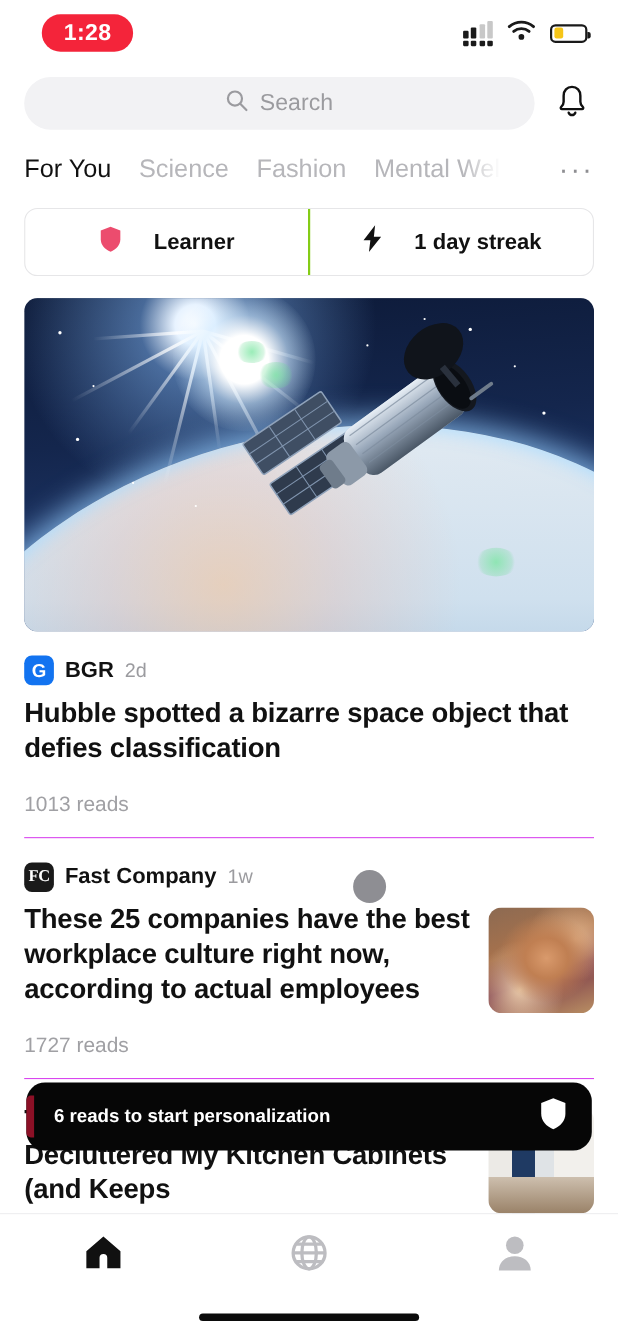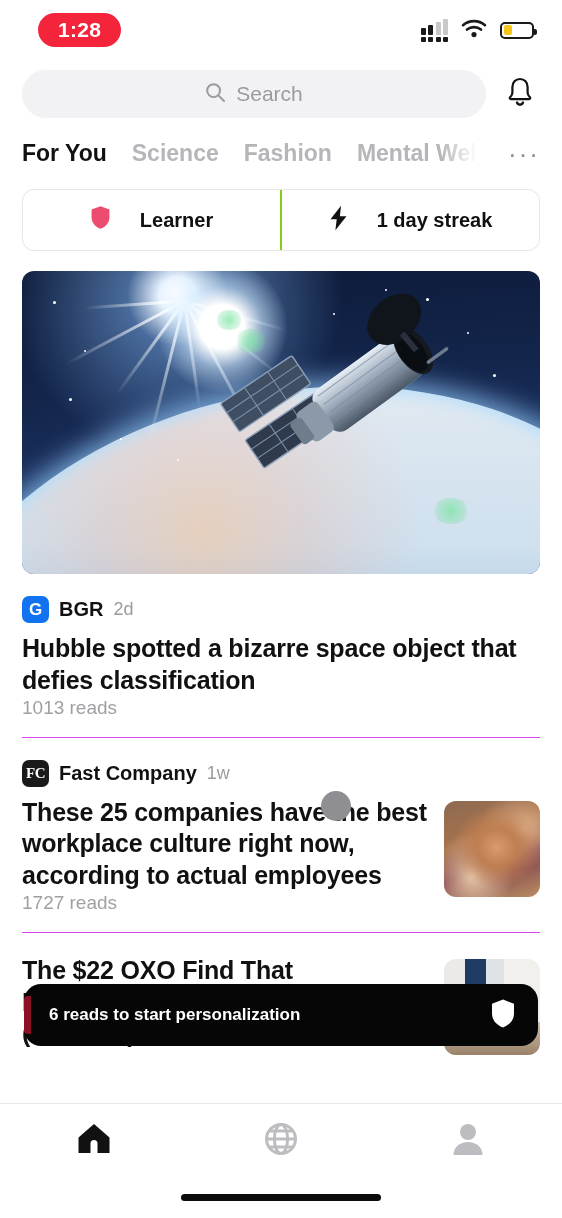--- a/index.html
+++ b/index.html
@@ -62,7 +62,7 @@
     padding:22px 22px 0 22px; white-space:nowrap; overflow:hidden;
     position:relative;
   }
-  .tab{ font-size:23px; color:#b6b6ba; font-weight:bold; }
+  .tab{ font-size:23px; color:#b6b6ba; font-weight:normal; }
   .tab.active{ color:#111; }
   .tab.clipped{ max-width:128px; overflow:hidden;
     -webkit-mask-image:linear-gradient(to right,#000 70%,transparent 100%);

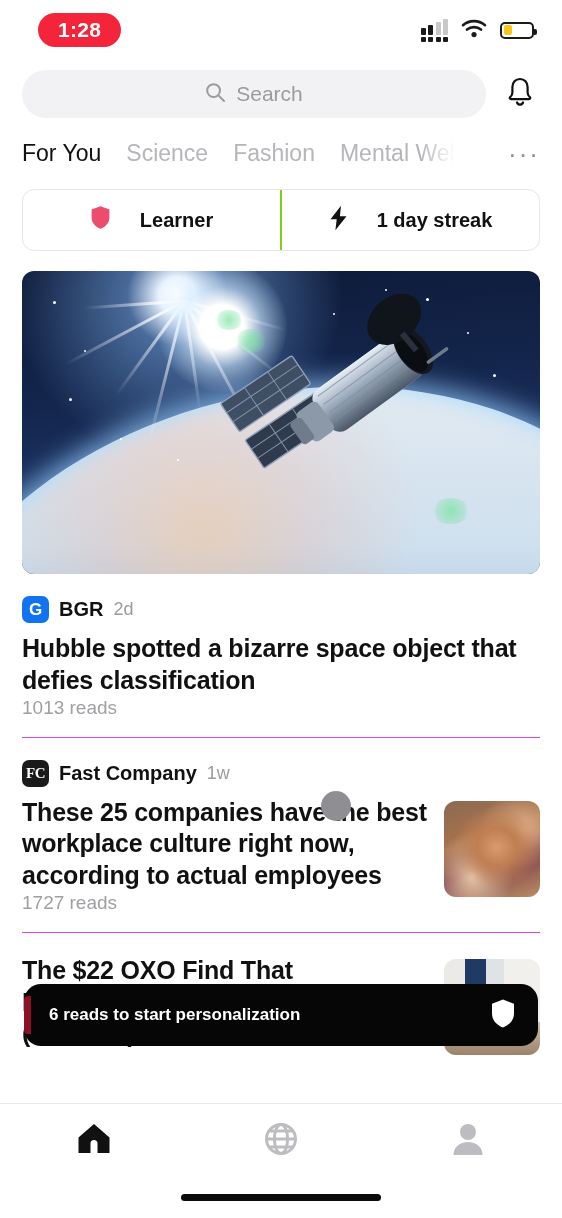--- a/index.html
+++ b/index.html
@@ -138,7 +138,7 @@
   .srcname{ font-size:20px; font-weight:bold; color:#111; }
   .srcage{ font-size:18px; color:#9b9b9f; }
   .headline{ font-size:25px; font-weight:bold; line-height:1.27; color:#111; letter-spacing:-.2px;}
-  .reads{ font-size:19px; color:#a0a0a4; margin-top:0; }
+  .reads{ font-size:19px; color:#a0a0a4; margin-top:24px; }
   .thumb{
     width:96px;height:96px;border-radius:12px;flex:none;overflow:hidden;
     margin-top:4px;

